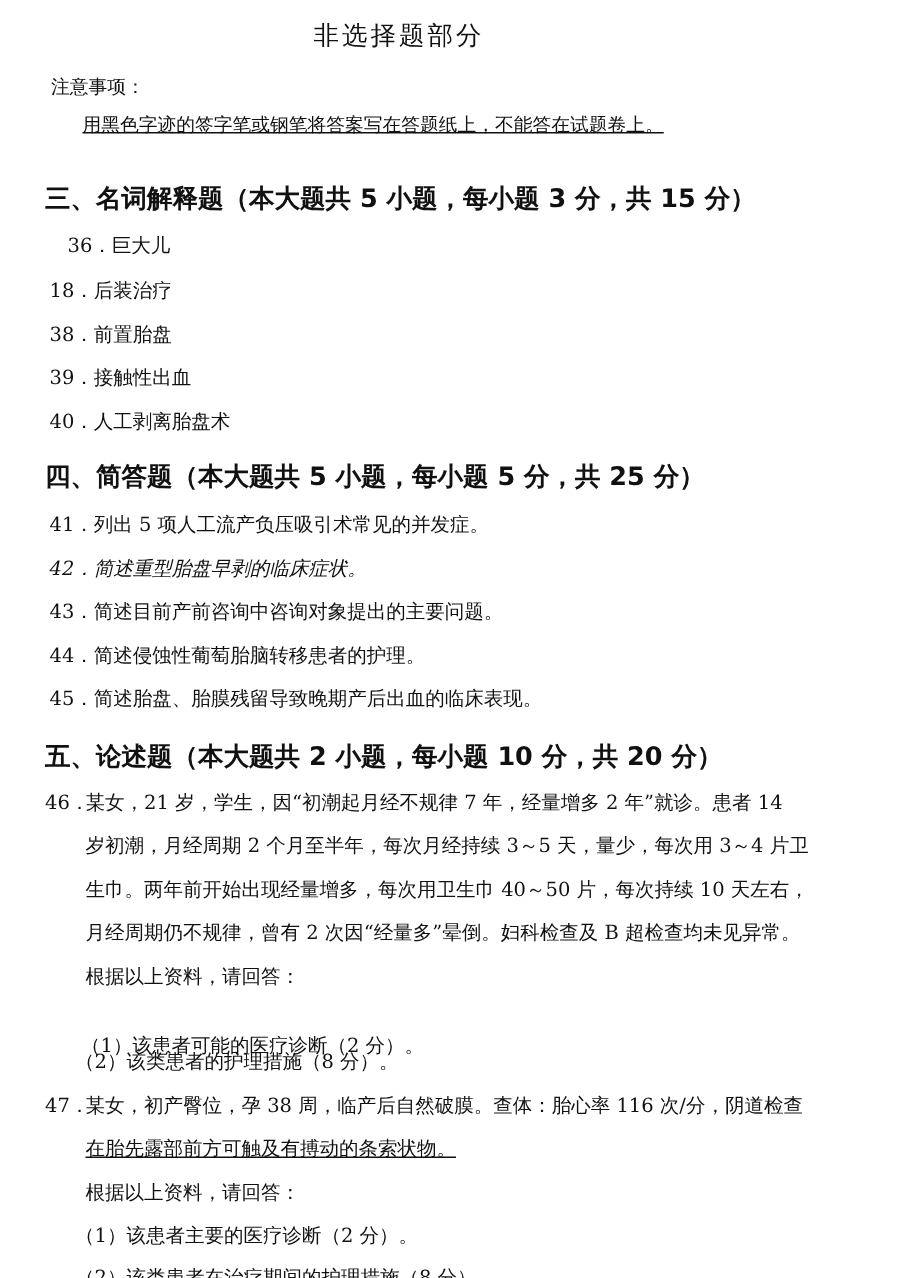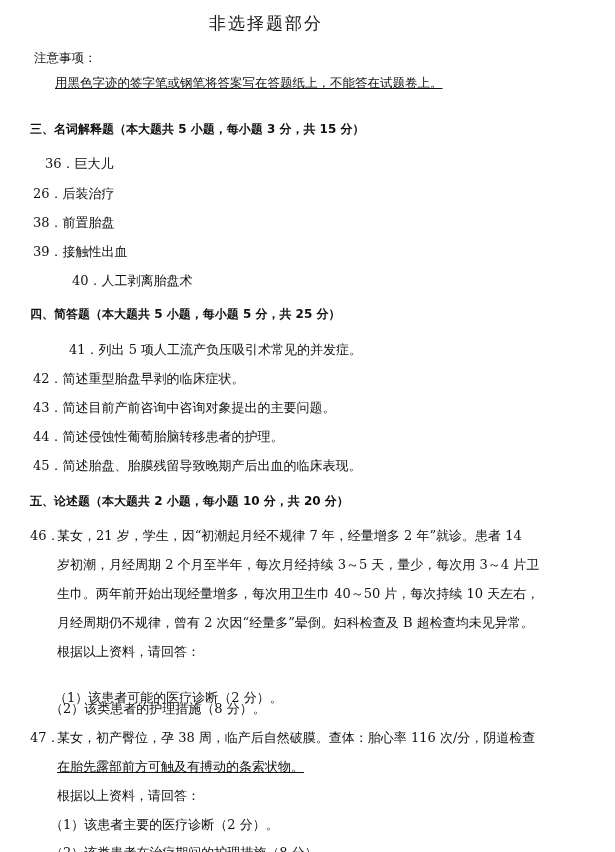--- a/index.html
+++ b/index.html
@@ -38,7 +38,7 @@
     .section-h {
       font-family: "DejaVu Sans", "Liberation Sans", sans-serif;
       font-weight: bold;
-      font-size: 12px;
+      font-size: 17px;
       left: 30px;
     }
     .item {

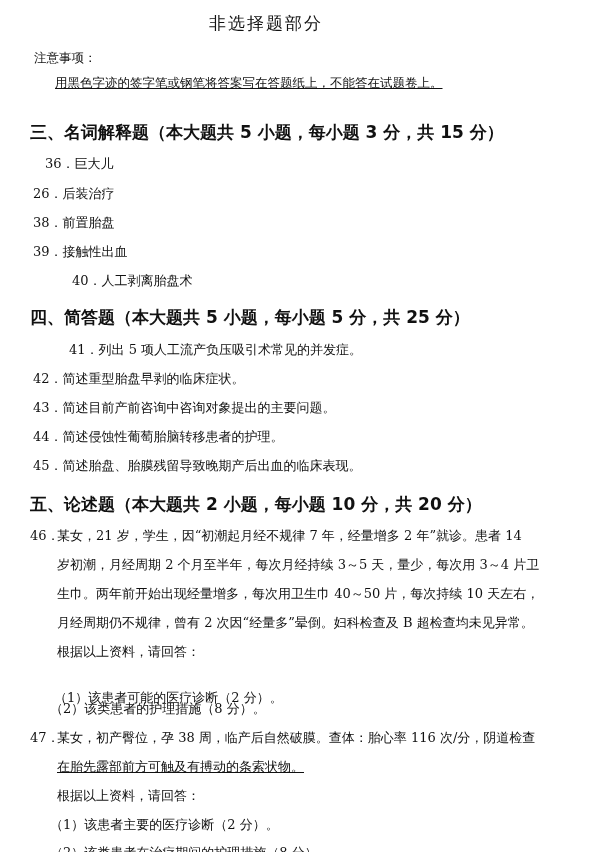--- a/index.html
+++ b/index.html
@@ -67,7 +67,7 @@
     <span class="num">36．</span><span>巨大儿</span>
   </div>
   <div class="abs item" style="top:185px;">
-    <span class="num">26．</span><span>后装治疗</span>
+    <span class="num">18．</span><span>后装治疗</span>
   </div>
   <div class="abs item" style="top:214px;">
     <span class="num">38．</span><span>前置胎盘</span>

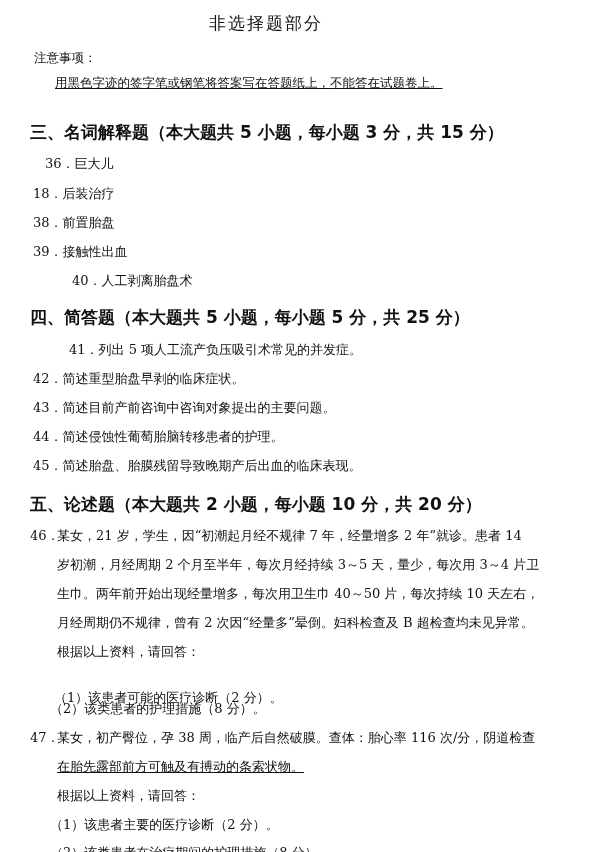--- a/index.html
+++ b/index.html
@@ -75,7 +75,7 @@
   <div class="abs item" style="top:243px;">
     <span class="num">39．</span><span>接触性出血</span>
   </div>
-  <div class="abs item" style="top:272px;margin-left:39px;">
+  <div class="abs item" style="top:272px;">
     <span class="num">40．</span><span>人工剥离胎盘术</span>
   </div>
 

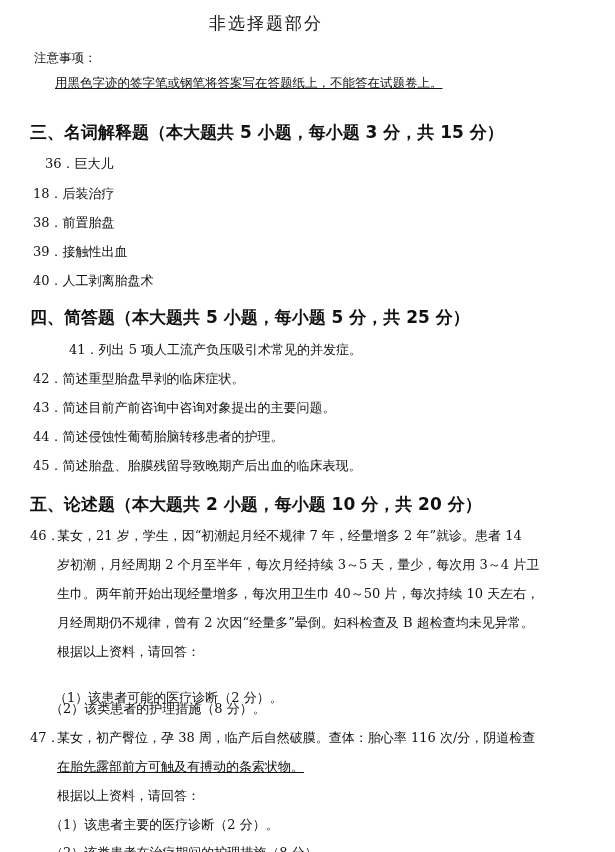--- a/index.html
+++ b/index.html
@@ -81,7 +81,7 @@
 
   <div class="abs section-h" style="top:306px;">四、简答题（本大题共 5 小题，每小题 5 分，共 25 分）</div>
 
-  <div class="abs item" style="top:341px;margin-left:36px;">
+  <div class="abs item" style="top:341px;">
     <span class="num">41．</span><span>列出 5 项人工流产负压吸引术常见的并发症。</span>
   </div>
   <div class="abs item" style="top:370px;">

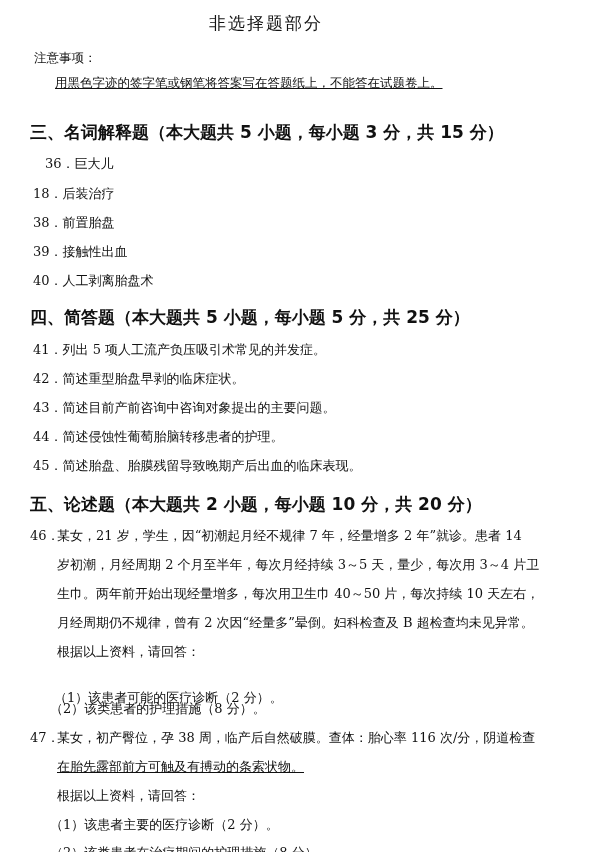--- a/index.html
+++ b/index.html
@@ -84,7 +84,7 @@
   <div class="abs item" style="top:341px;">
     <span class="num">41．</span><span>列出 5 项人工流产负压吸引术常见的并发症。</span>
   </div>
-  <div class="abs item" style="top:370px;">
+  <div class="abs item" style="top:370px;font-style:italic;">
     <span class="num">42．</span><span>简述重型胎盘早剥的临床症状。</span>
   </div>
   <div class="abs item" style="top:399px;">

